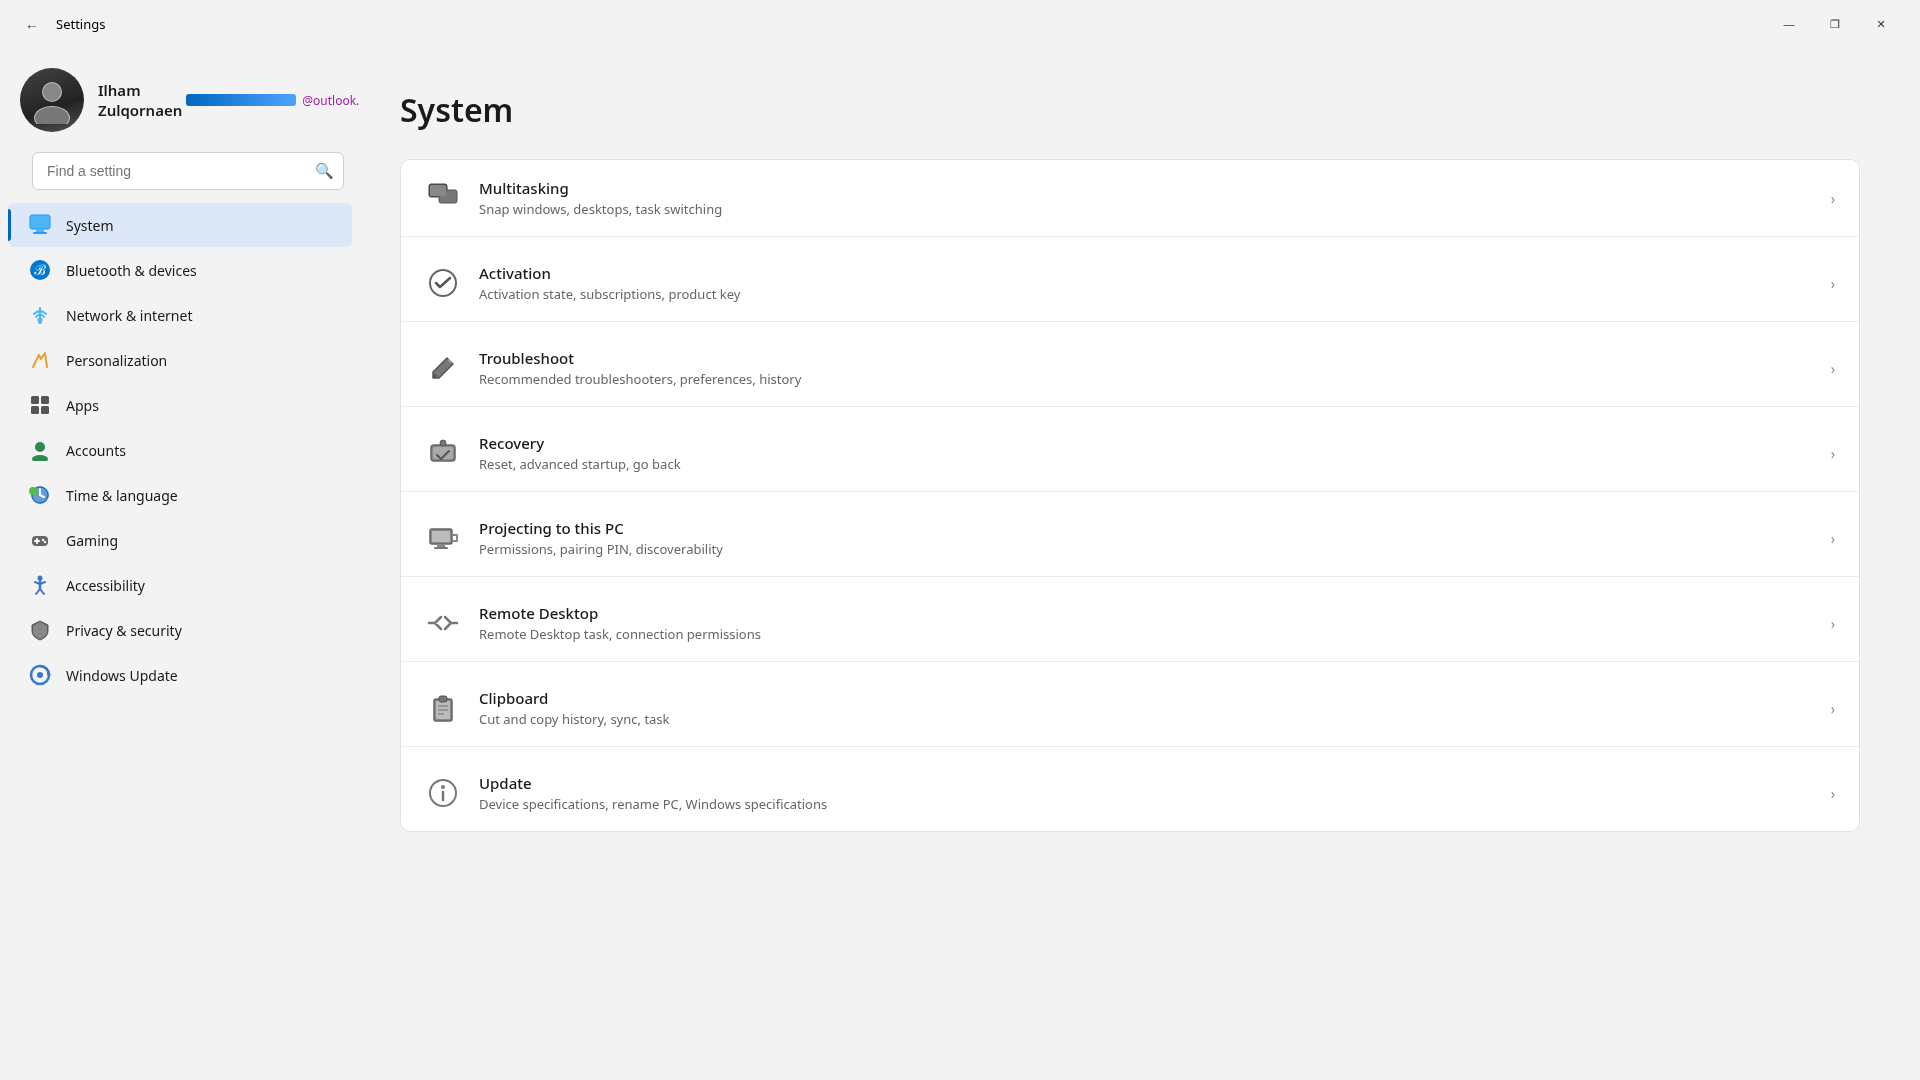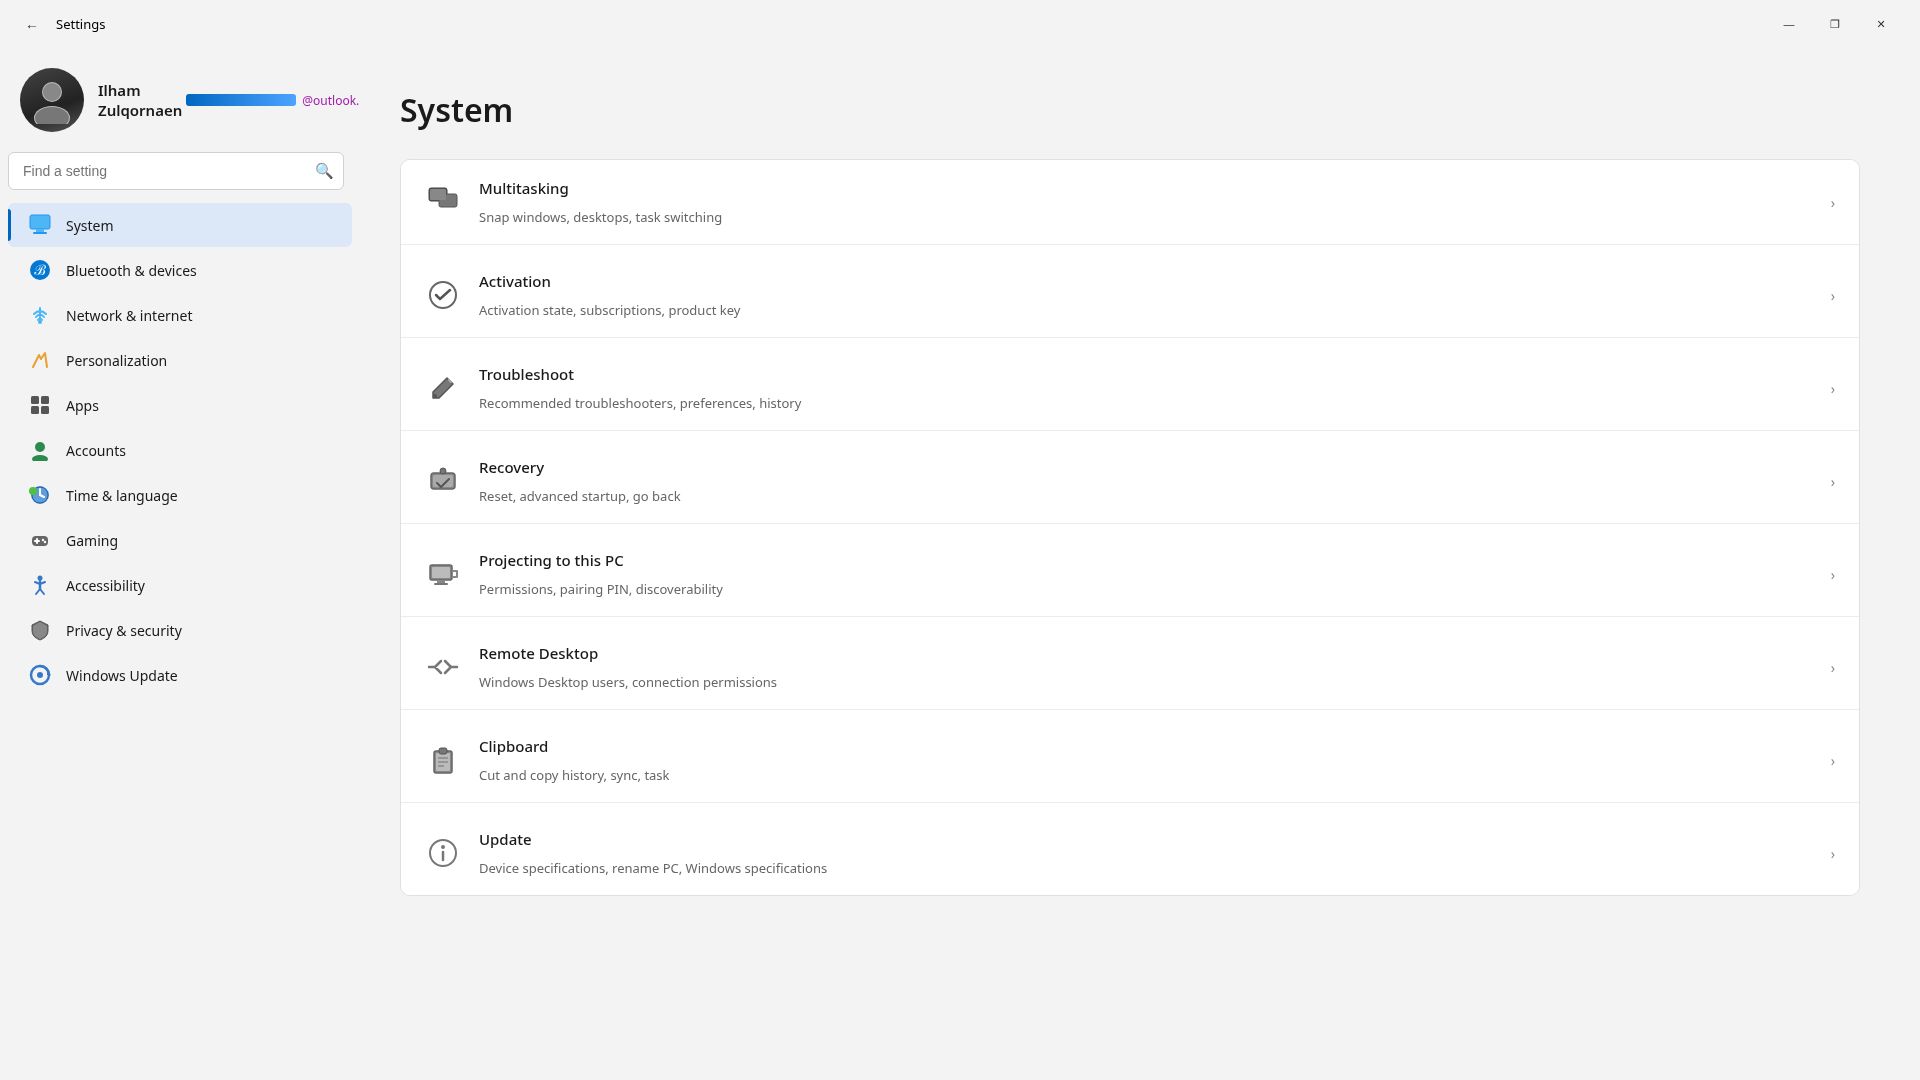--- a/index.html
+++ b/index.html
@@ -95,7 +95,7 @@
     }
 
     .search-box {
-      margin: 4px 16px 12px 8px;
+      margin: 4px 16px 12px 32px;
       position: relative;
     }
     .search-input {

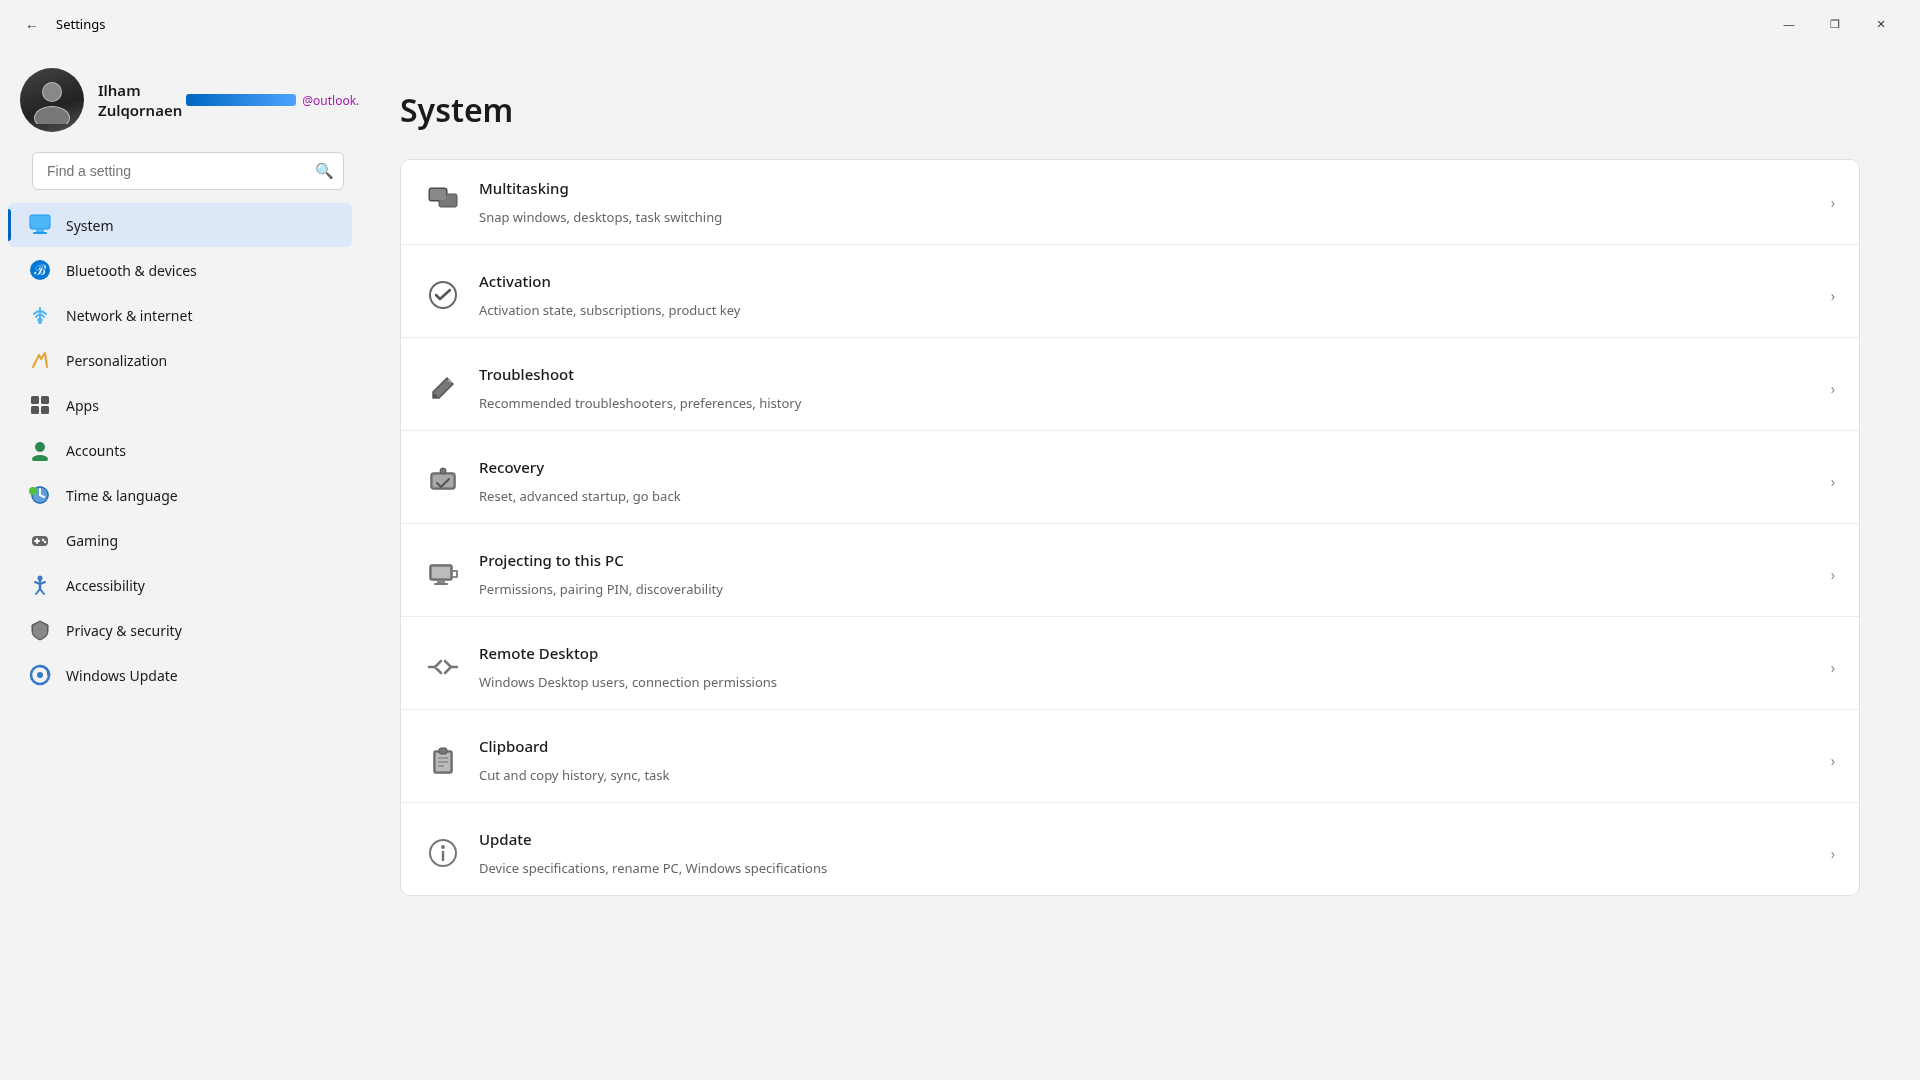--- a/index.html
+++ b/index.html
@@ -190,7 +190,7 @@
     }
     .settings-item-text { flex: 1; }
     .settings-item-title { font-size: 15px; color: #1a1a1a; font-weight: 500; }
-    .settings-item-desc { font-size: 13px; color: #666; margin-top: 10px; }
+    .settings-item-desc { font-size: 13px; color: #666; margin-top: 2px; }
     .settings-item-chevron { color: #888; font-size: 14px; }
 
     

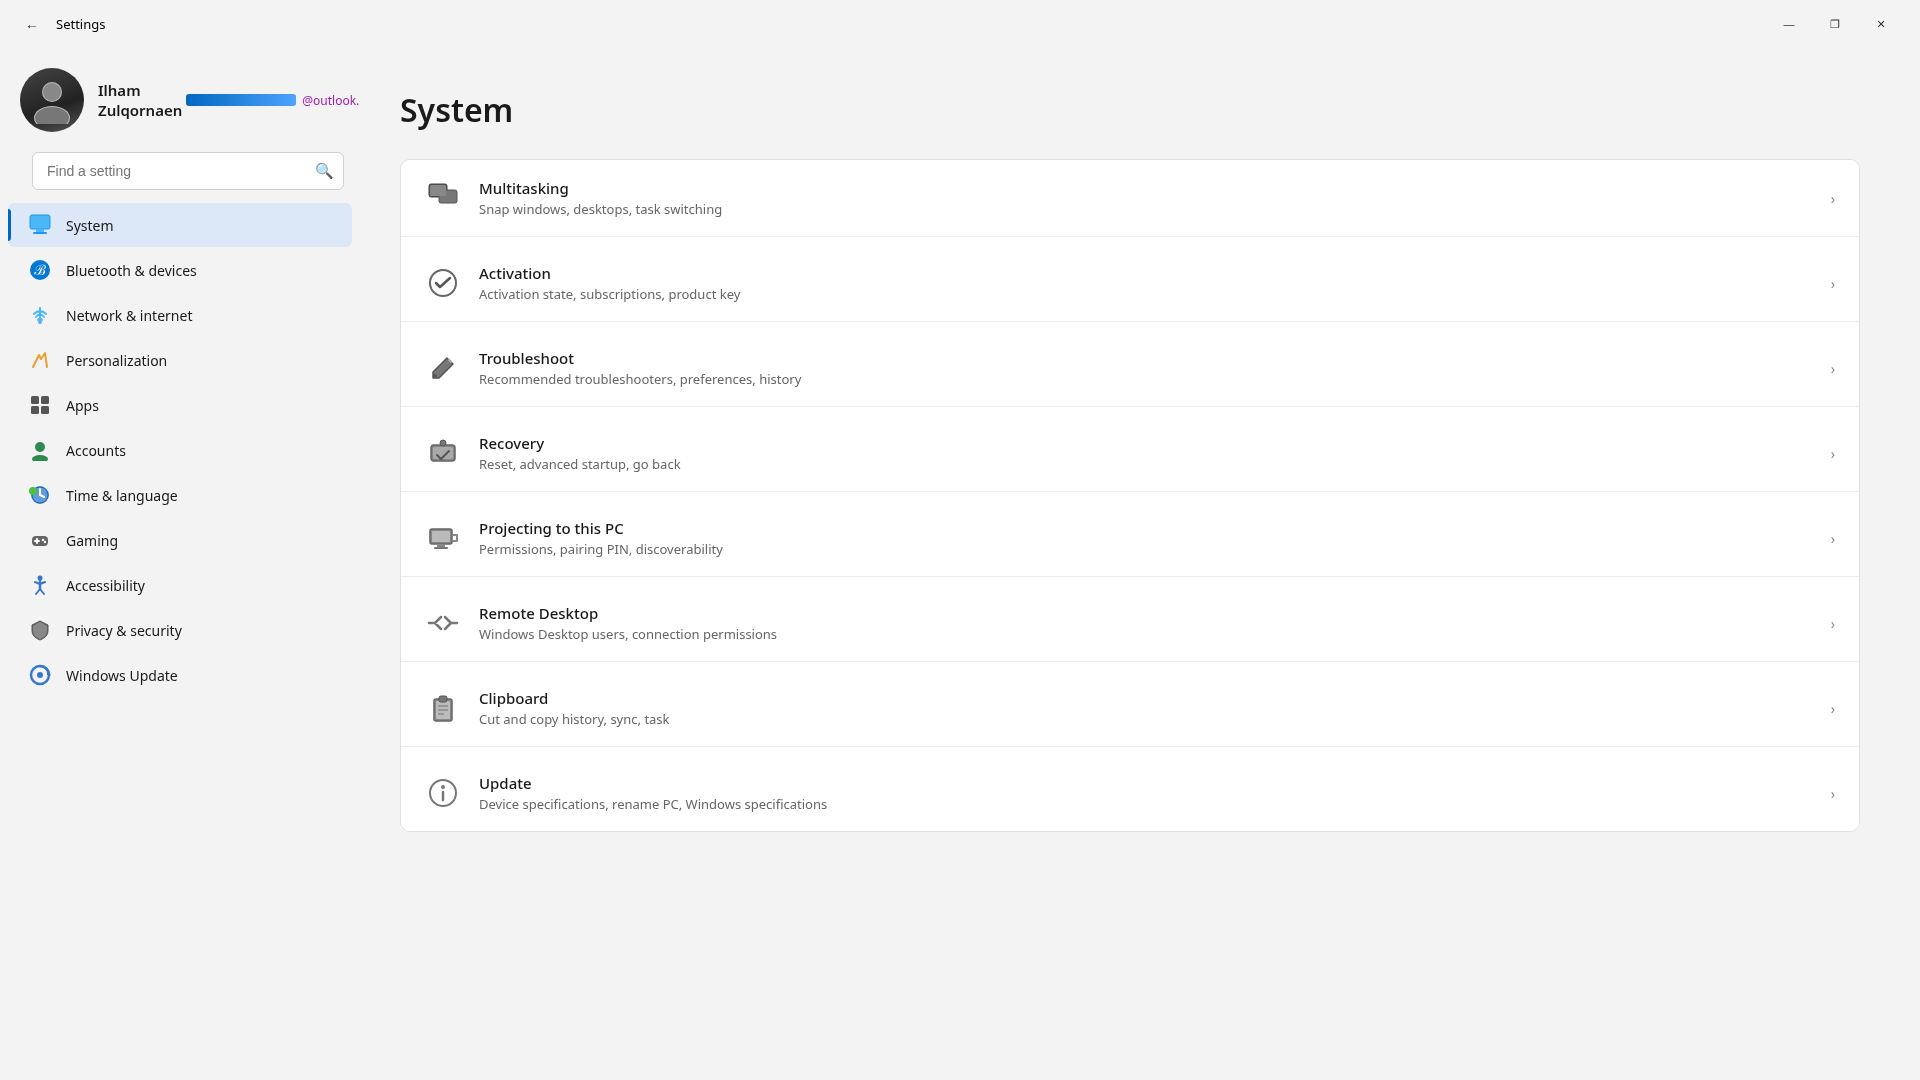--- a/index.html
+++ b/index.html
@@ -456,7 +456,7 @@
         </div>
         <div class="settings-item-text">
           <div class="settings-item-title">Remote Desktop</div>
-          <div class="settings-item-desc">Windows Desktop users, connection permissions</div>
+          <div class="settings-item-desc">Remote Desktop task, connection permissions</div>
         </div>
         <div class="settings-item-chevron">›</div>
       </div>

